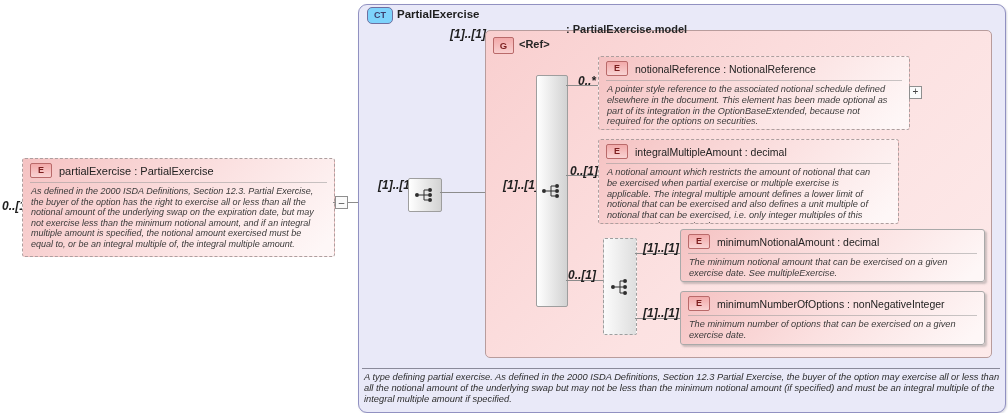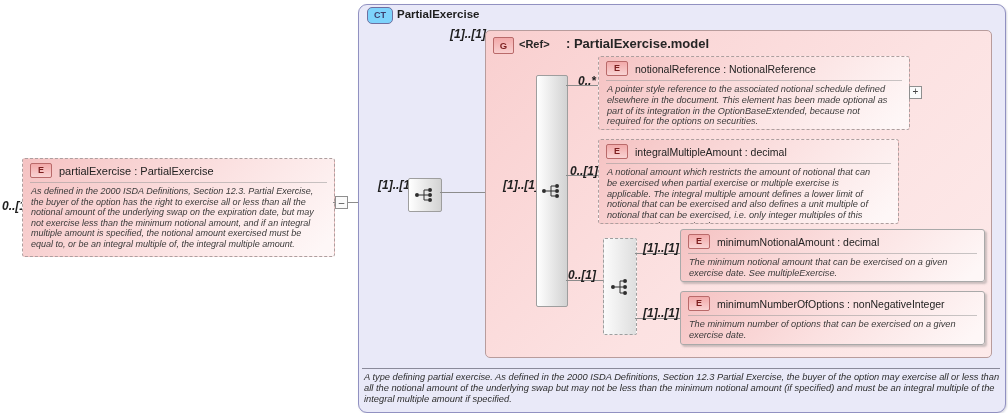--- a/index.html
+++ b/index.html
@@ -23,7 +23,7 @@
     background:linear-gradient(180deg,#f2a9a9,#f9cfcf);border:1px solid #b96a6a;border-radius:2px;
     color:#7c1f1f;font-size:9.5px;font-weight:bold;line-height:15px;text-align:center;}
   .g-name{position:absolute;left:519px;top:38px;font-size:11px;font-weight:bold;color:#252525;}
-  .g-type{position:absolute;left:566px;top:36px;font-size:13px;font-weight:bold;color:#252525;}
+  .g-type{position:absolute;left:566px;top:23px;font-size:11px;font-weight:bold;color:#252525;}
 
   
   .el-box{position:absolute;background:linear-gradient(135deg,#f5c2c2 0%,#fbe0e0 50%,#fef7f7 95%);

